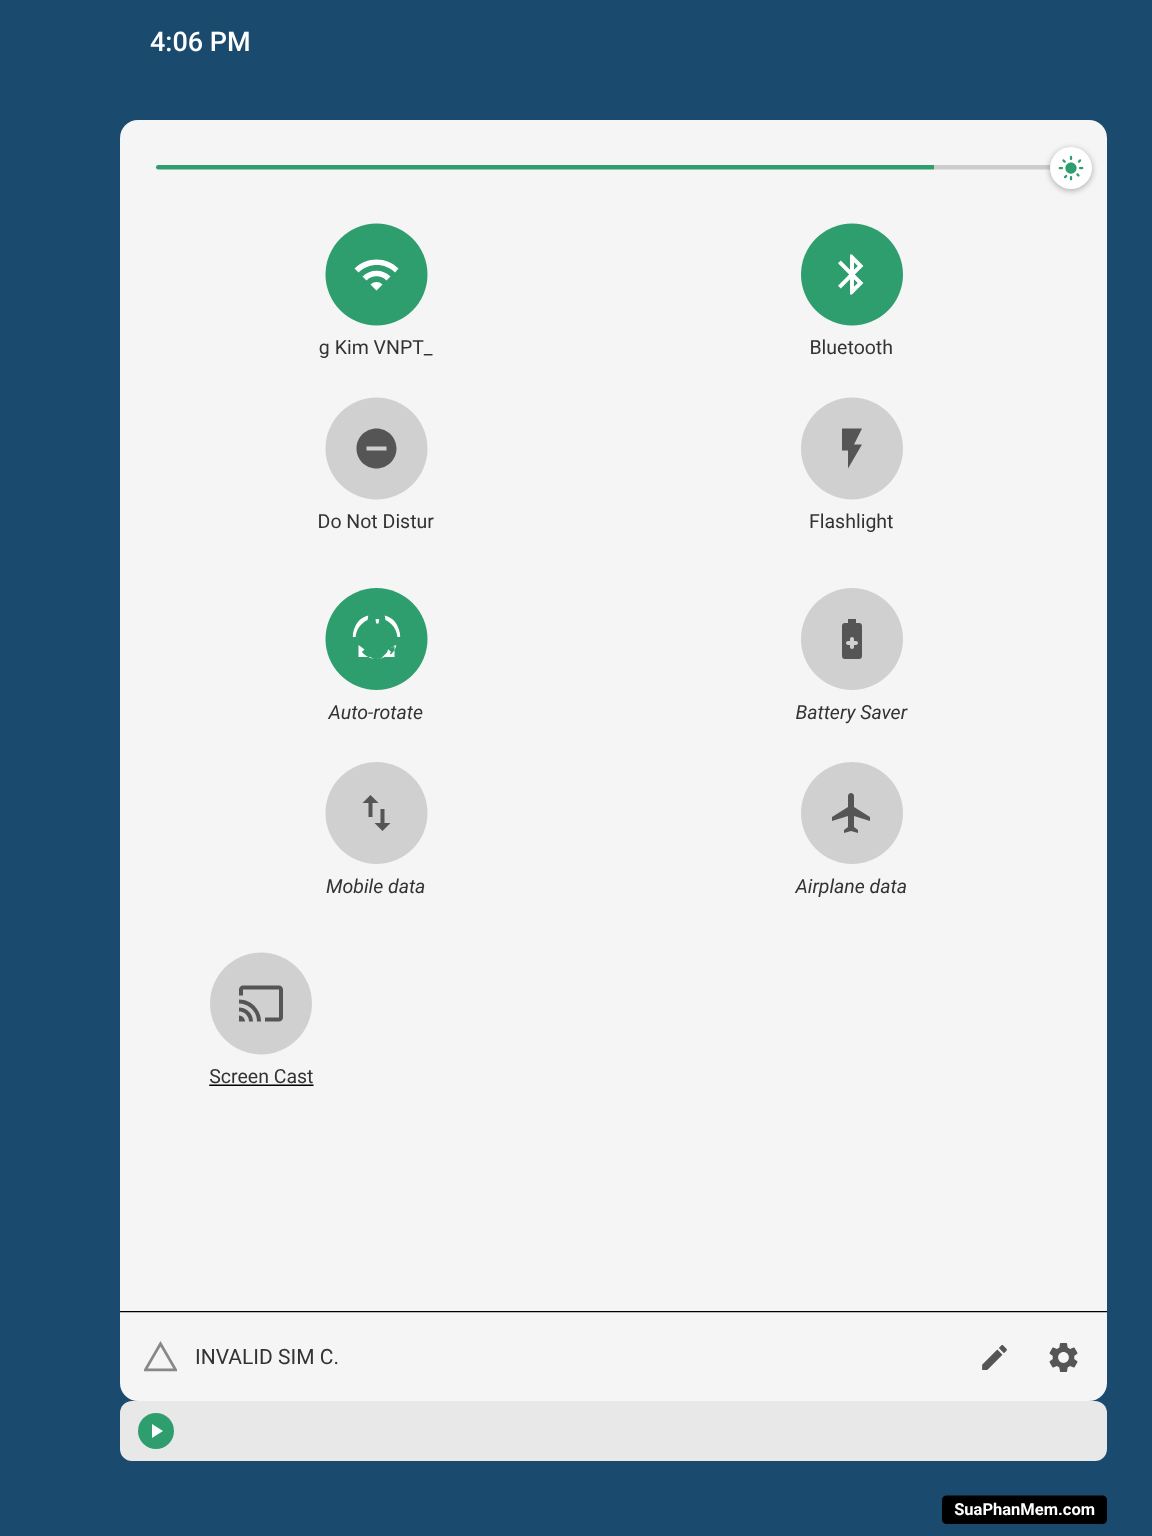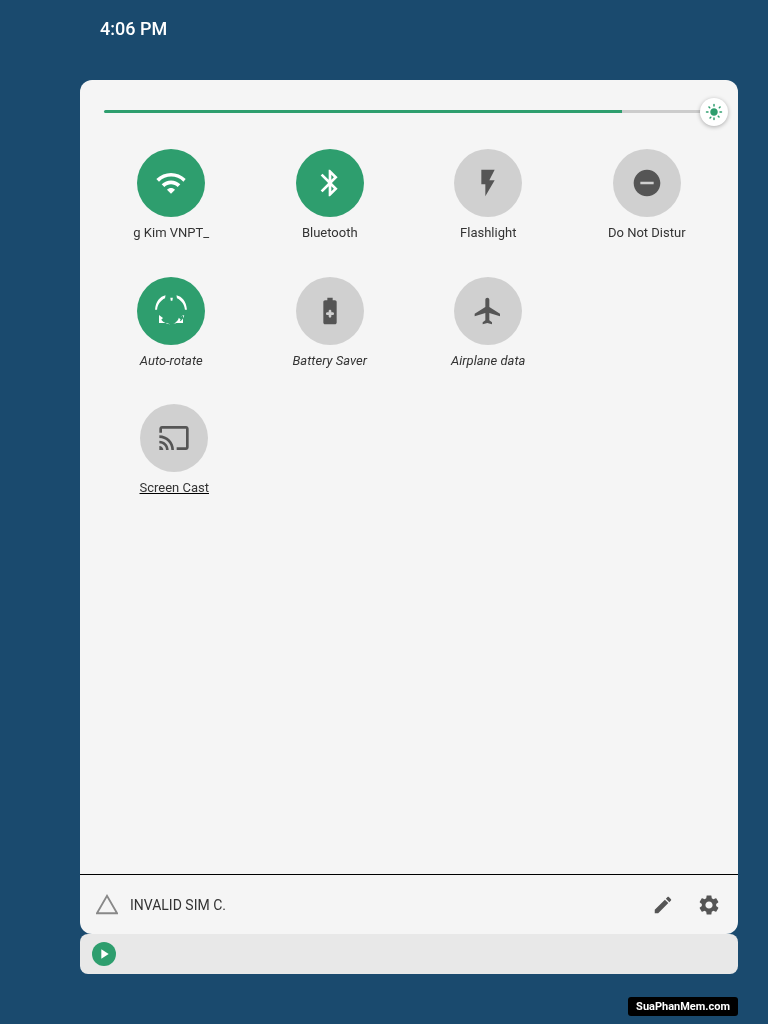--- a/index.html
+++ b/index.html
@@ -77,7 +77,7 @@
 
     .tiles-grid {
       display: grid;
-      grid-template-columns: repeat(4, 1fr);
+      grid-template-columns: repeat(2, 1fr);
       gap: 8px;
       padding: 8px 0;
     }

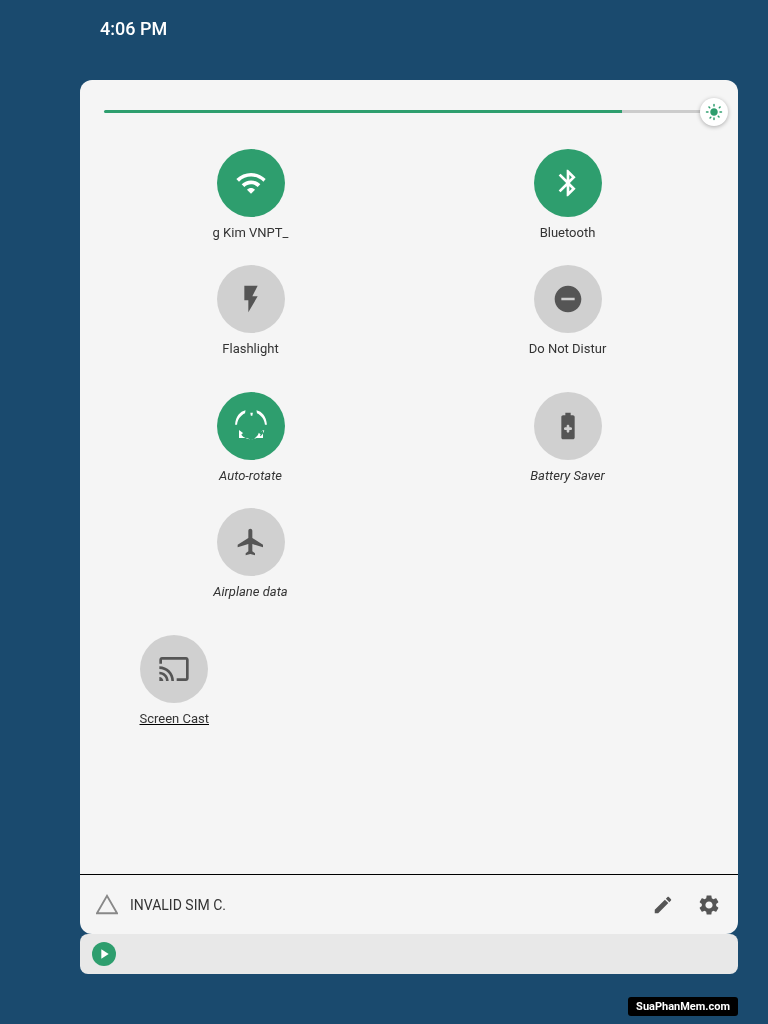--- a/index.html
+++ b/index.html
@@ -267,19 +267,19 @@
       <div class="tile">
         <div class="tile-icon inactive">
           <svg viewBox="0 0 24 24">
+            <path d="M12 2C6.48 2 2 6.48 2 12s4.48 10 10 10 10-4.48 10-10S17.52 2 12 2zm5 11H7v-2h10v2z" fill="#555"></path>
+          </svg>
+        </div>
+        <span class="tile-label">Do Not Distur</span>
+      </div>
+
+      <div class="tile">
+        <div class="tile-icon inactive">
+          <svg viewBox="0 0 24 24">
             <path d="M7 2v11h3v9l7-12h-4l4-8z" fill="#555"></path>
           </svg>
         </div>
         <span class="tile-label">Flashlight</span>
-      </div>
-
-      <div class="tile">
-        <div class="tile-icon inactive">
-          <svg viewBox="0 0 24 24">
-            <path d="M12 2C6.48 2 2 6.48 2 12s4.48 10 10 10 10-4.48 10-10S17.52 2 12 2zm5 11H7v-2h10v2z" fill="#555"></path>
-          </svg>
-        </div>
-        <span class="tile-label">Do Not Distur</span>
       </div>
     </div>
 

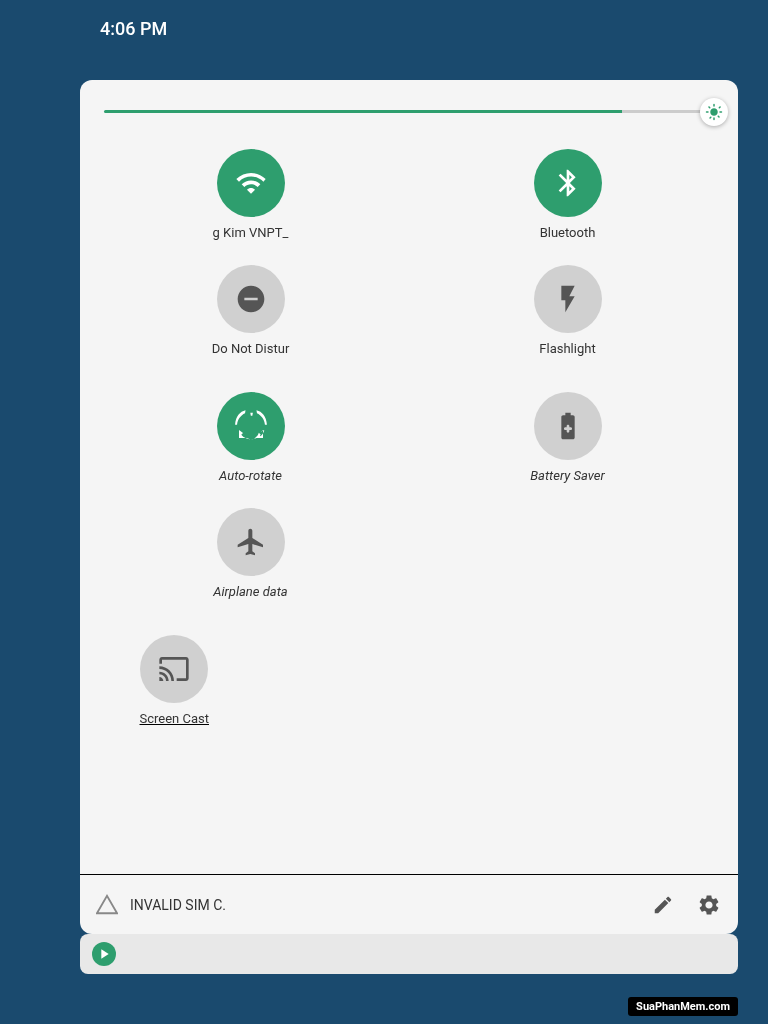--- a/index.html
+++ b/index.html
@@ -303,6 +303,14 @@
         <span class="tile-label">Battery Saver</span>
       </div>
 
+      <div class="tile">
+        <div class="tile-icon inactive">
+          <svg viewBox="0 0 24 24">
+            <path d="M9 3L5 6.99h3V14h2V6.99h3L9 3zm7 14.01V10h-2v7.01h-3L15 21l4-3.99h-3z" fill="#555"></path>
+          </svg>
+        </div>
+        <span class="tile-label">Mobile data</span>
+      </div>
 
       <div class="tile">
         <div class="tile-icon inactive">

